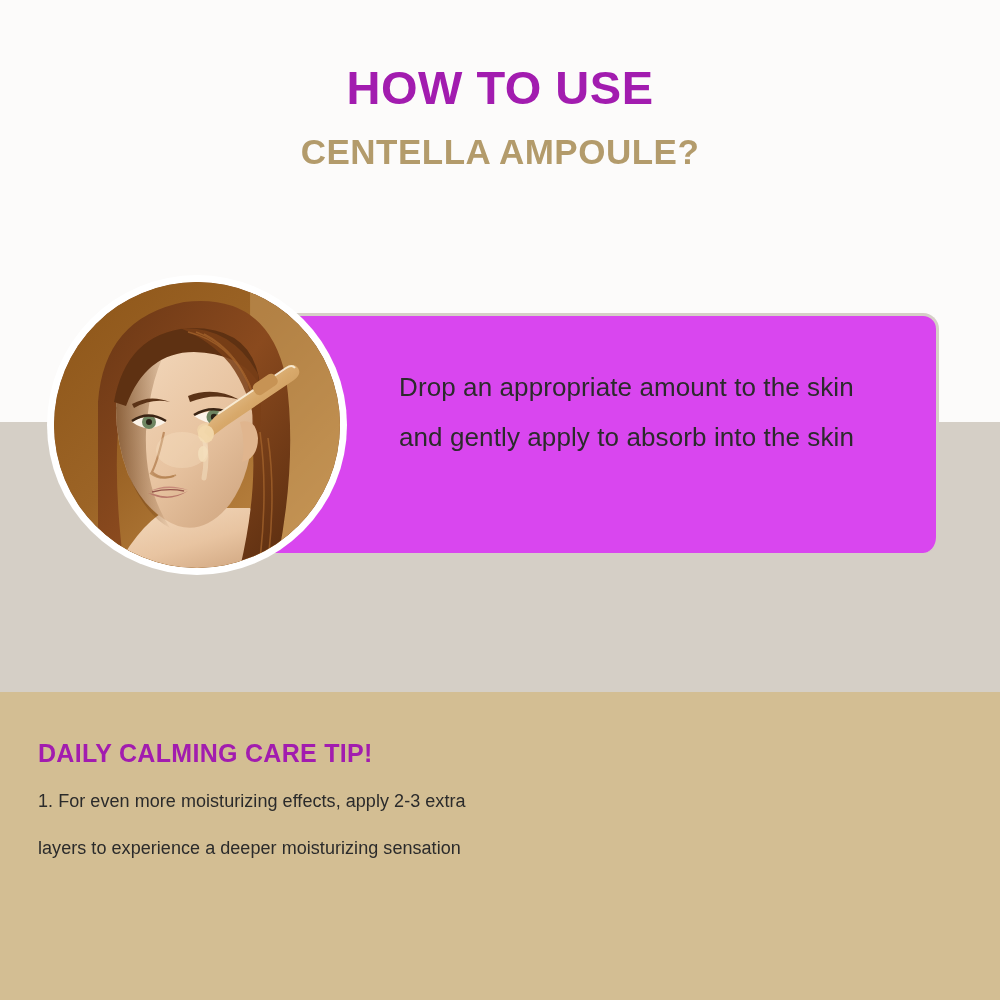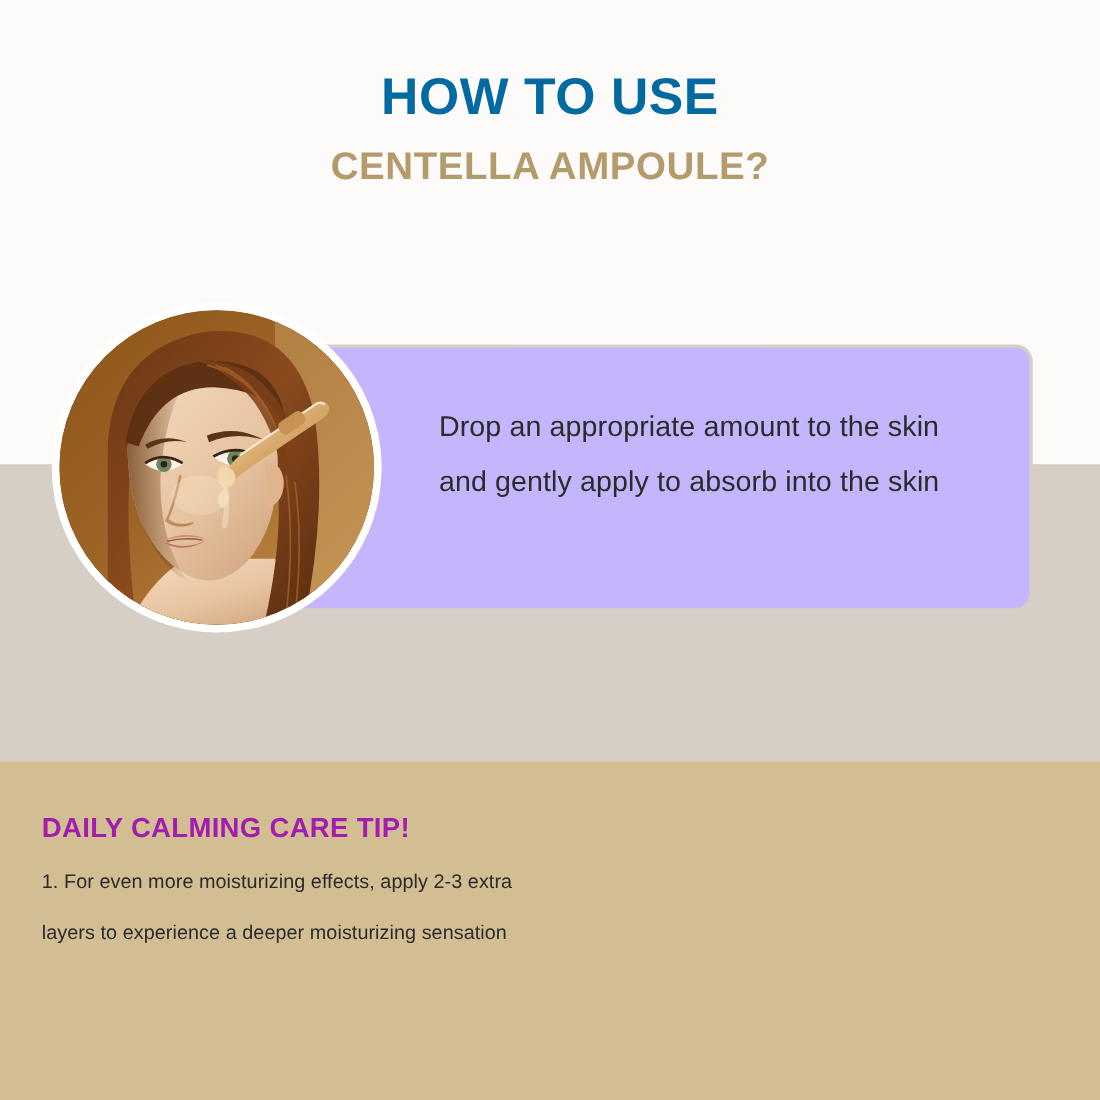--- a/index.html
+++ b/index.html
@@ -52,7 +52,7 @@
     font-size: 47px;
     font-weight: bold;
     letter-spacing: 0.5px;
-    color: #0369a1;
+    color: #a21caf;
     line-height: 1.18;
     margin: 0;
   }

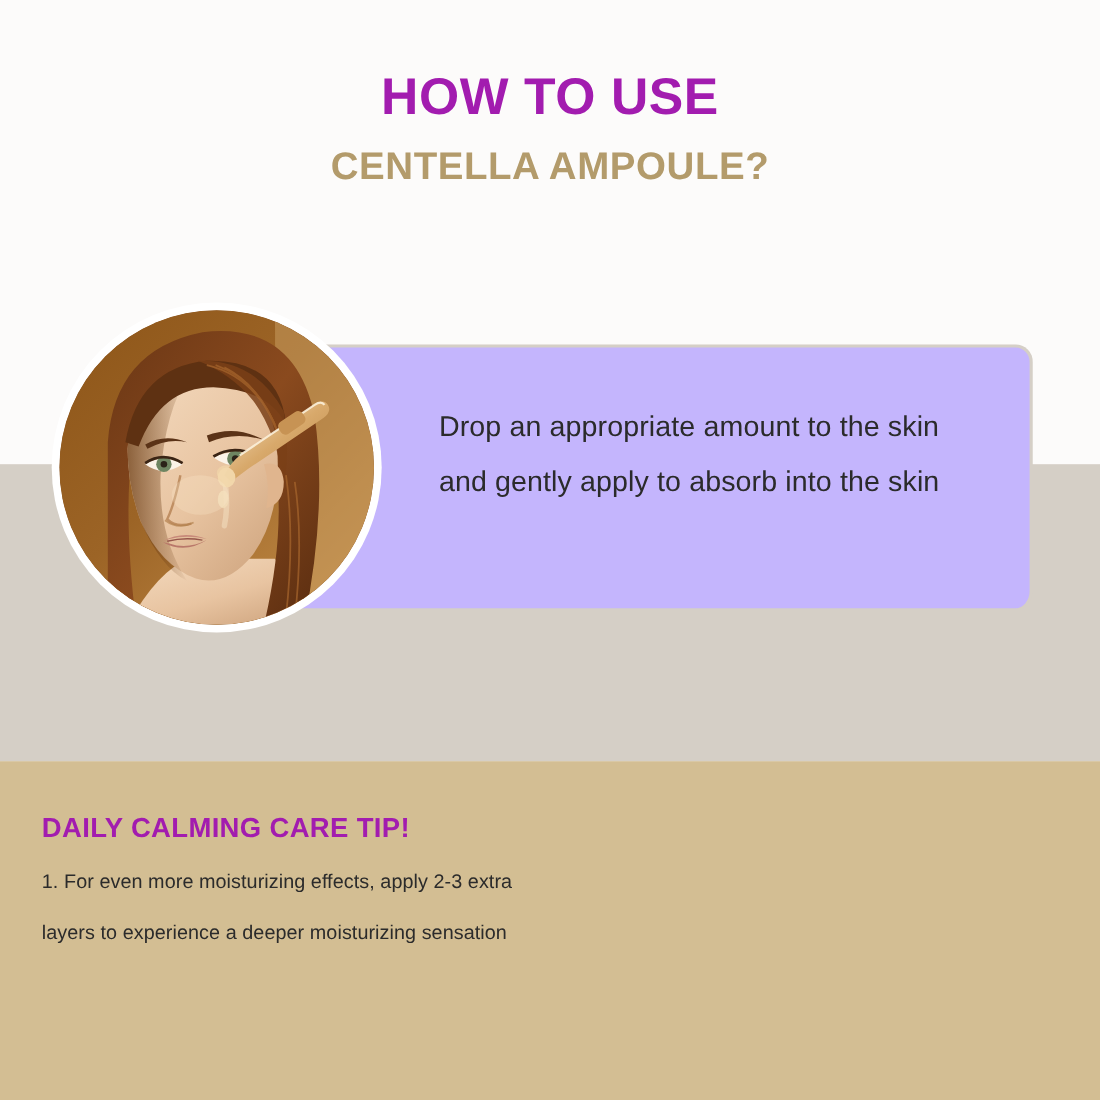--- a/index.html
+++ b/index.html
@@ -73,7 +73,7 @@
     width: 711px;
     height: 240px;
     box-sizing: border-box;
-    background: #c4b5fd;
+    background: #d946ef;
     border: 3px solid #D5CFC6;
     border-bottom: none;
     border-radius: 16px 16px 16px 16px;

